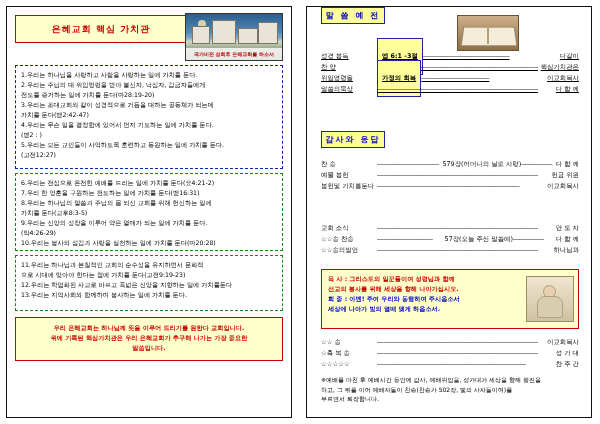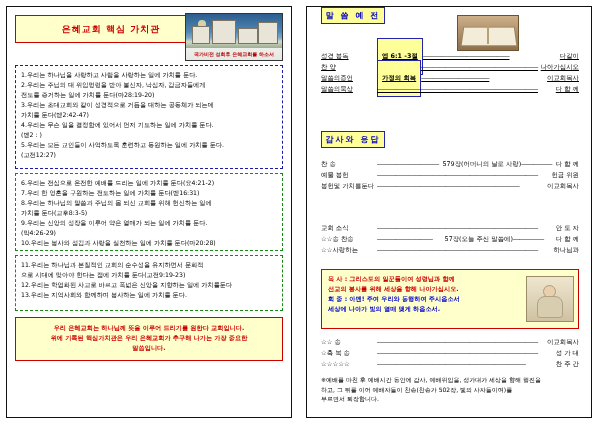--- a/index.html
+++ b/index.html
@@ -28,7 +28,7 @@
   .title-band{
     position:absolute;left:8px;top:8px;width:170px;height:26px;
     background:#ffffcc;border:1px solid #cc0000;
-    display:flex;align-items:center;justify-content:center;padding-left:10px;
+    display:flex;align-items:center;justify-content:center;
   }
   .title-band span{
     color:#cc0000;font-weight:bold;font-size:9px;letter-spacing:1px;

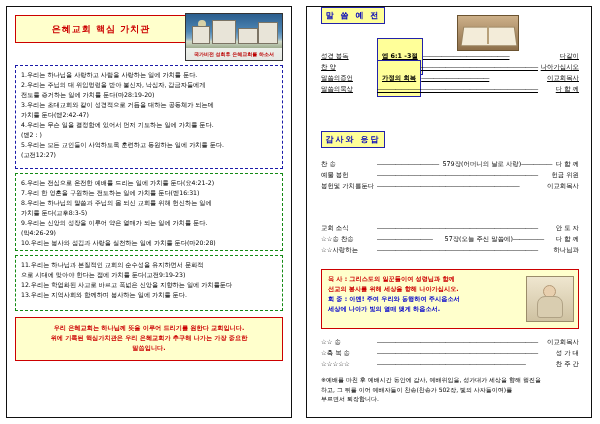--- a/index.html
+++ b/index.html
@@ -214,7 +214,7 @@
       <div class="row">
         <span class="lbl">찬      양</span>
         <span class="dots">――――――――――――――――――――――――――</span>
-        <span class="val">나아가십시오</span>
+        <span class="val">핵심가치관은</span>
       </div>
       <div class="row">
         <span class="lbl">말씀의증언</span>

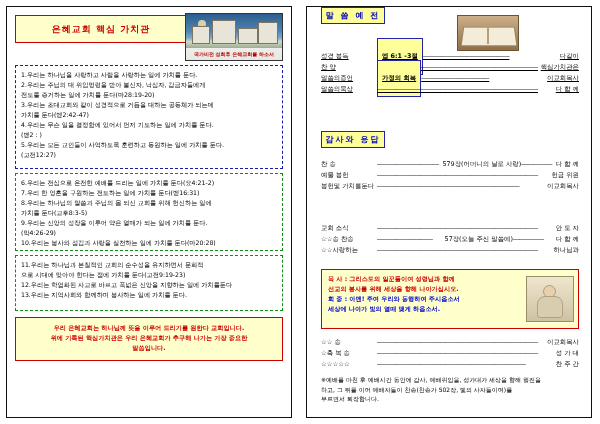--- a/index.html
+++ b/index.html
@@ -217,7 +217,7 @@
         <span class="val">핵심가치관은</span>
       </div>
       <div class="row">
-        <span class="lbl">말씀의증언</span>
+        <span class="lbl">위임명령을</span>
         <span class="chip">가정의 회복</span>
         <span class="dots">―――――――――――</span>
         <span class="val">이교회목사</span>

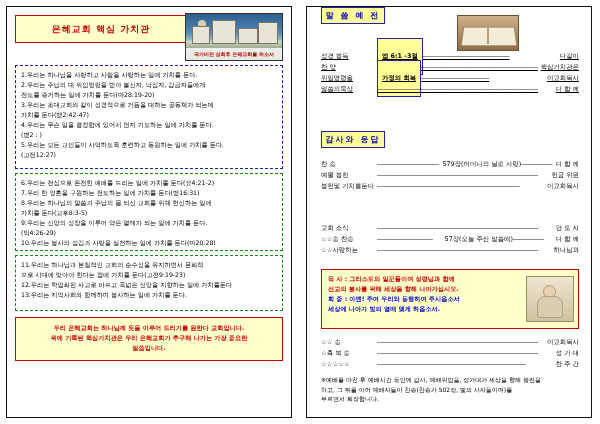--- a/index.html
+++ b/index.html
@@ -266,7 +266,7 @@
         <span class="val">다   함   께</span>
       </div>
       <div class="row">
-        <span class="lbl">☆☆사랑하는</span>
+        <span class="lbl">☆☆송의발언</span>
         <span class="dots">――――――――――――――――――――――――――</span>
         <span class="val">하나님과</span>
       </div>

